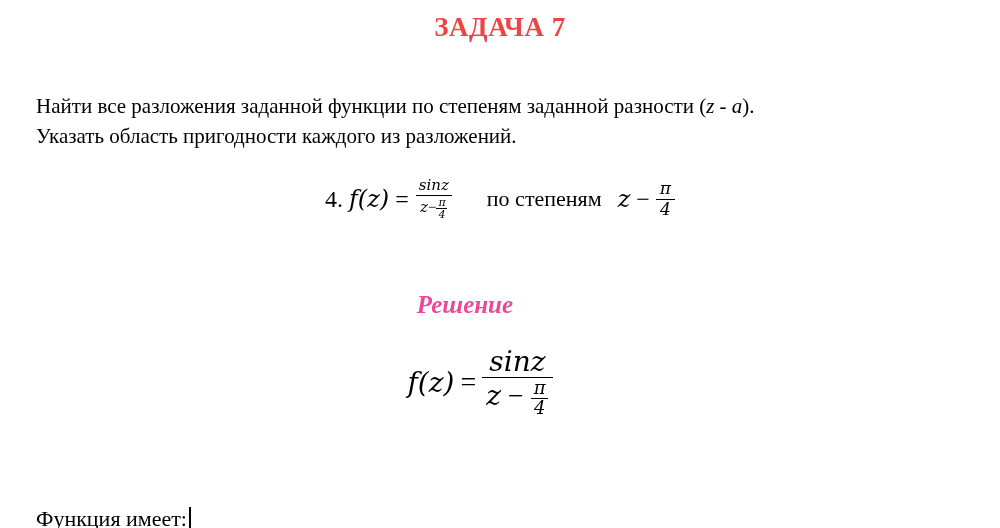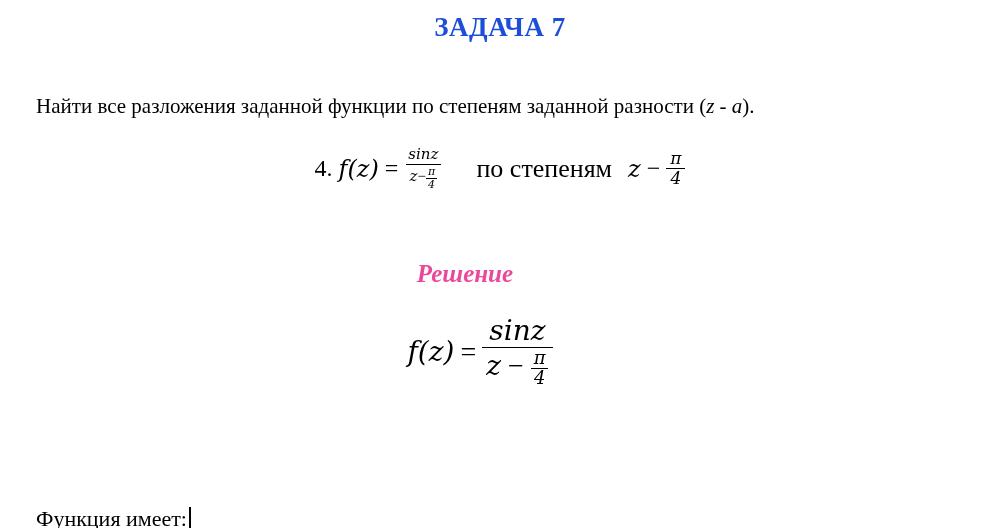--- a/index.html
+++ b/index.html
@@ -25,7 +25,7 @@
 
   .title {
     text-align: center;
-    color: #1d4ed8;
+    color: #ef4444;
     font-weight: bold;
     font-size: 27px;
     letter-spacing: 0.5px;

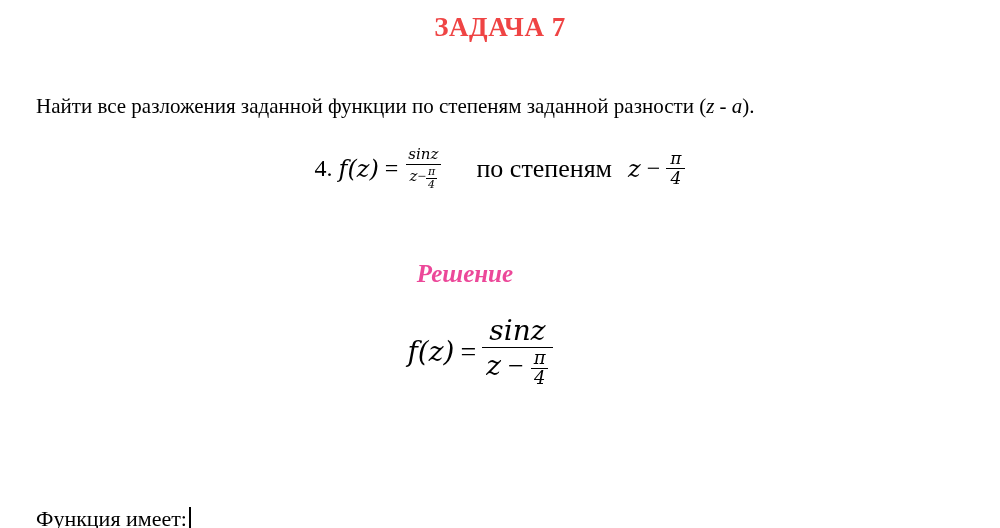--- a/index.html
+++ b/index.html
@@ -163,6 +163,7 @@
 
   <div class="statement">
     <span>Найти все разложения заданной функции по степеням заданной разности (</span><span class="italic">z - a</span><span>).</span><br>
+    <span>Указать область пригодности каждого из разложений.</span>
   </div>
 
   <div class="problem-line">

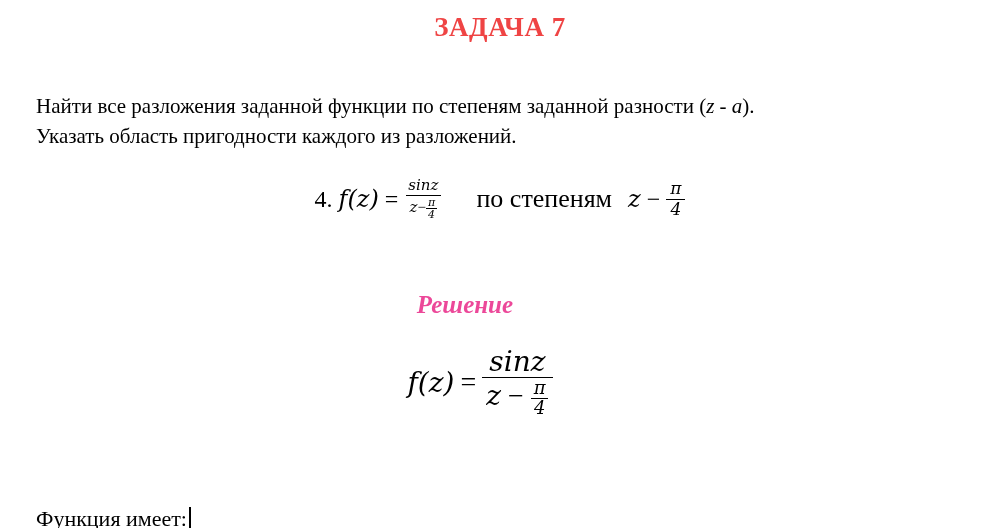--- a/index.html
+++ b/index.html
@@ -102,7 +102,7 @@
     font-family: "Liberation Serif", serif;
     margin-left: 34px;
     margin-right: 16px;
-    font-size: 26px;
+    font-size: 22px;
   }
 
   .solution-title {

